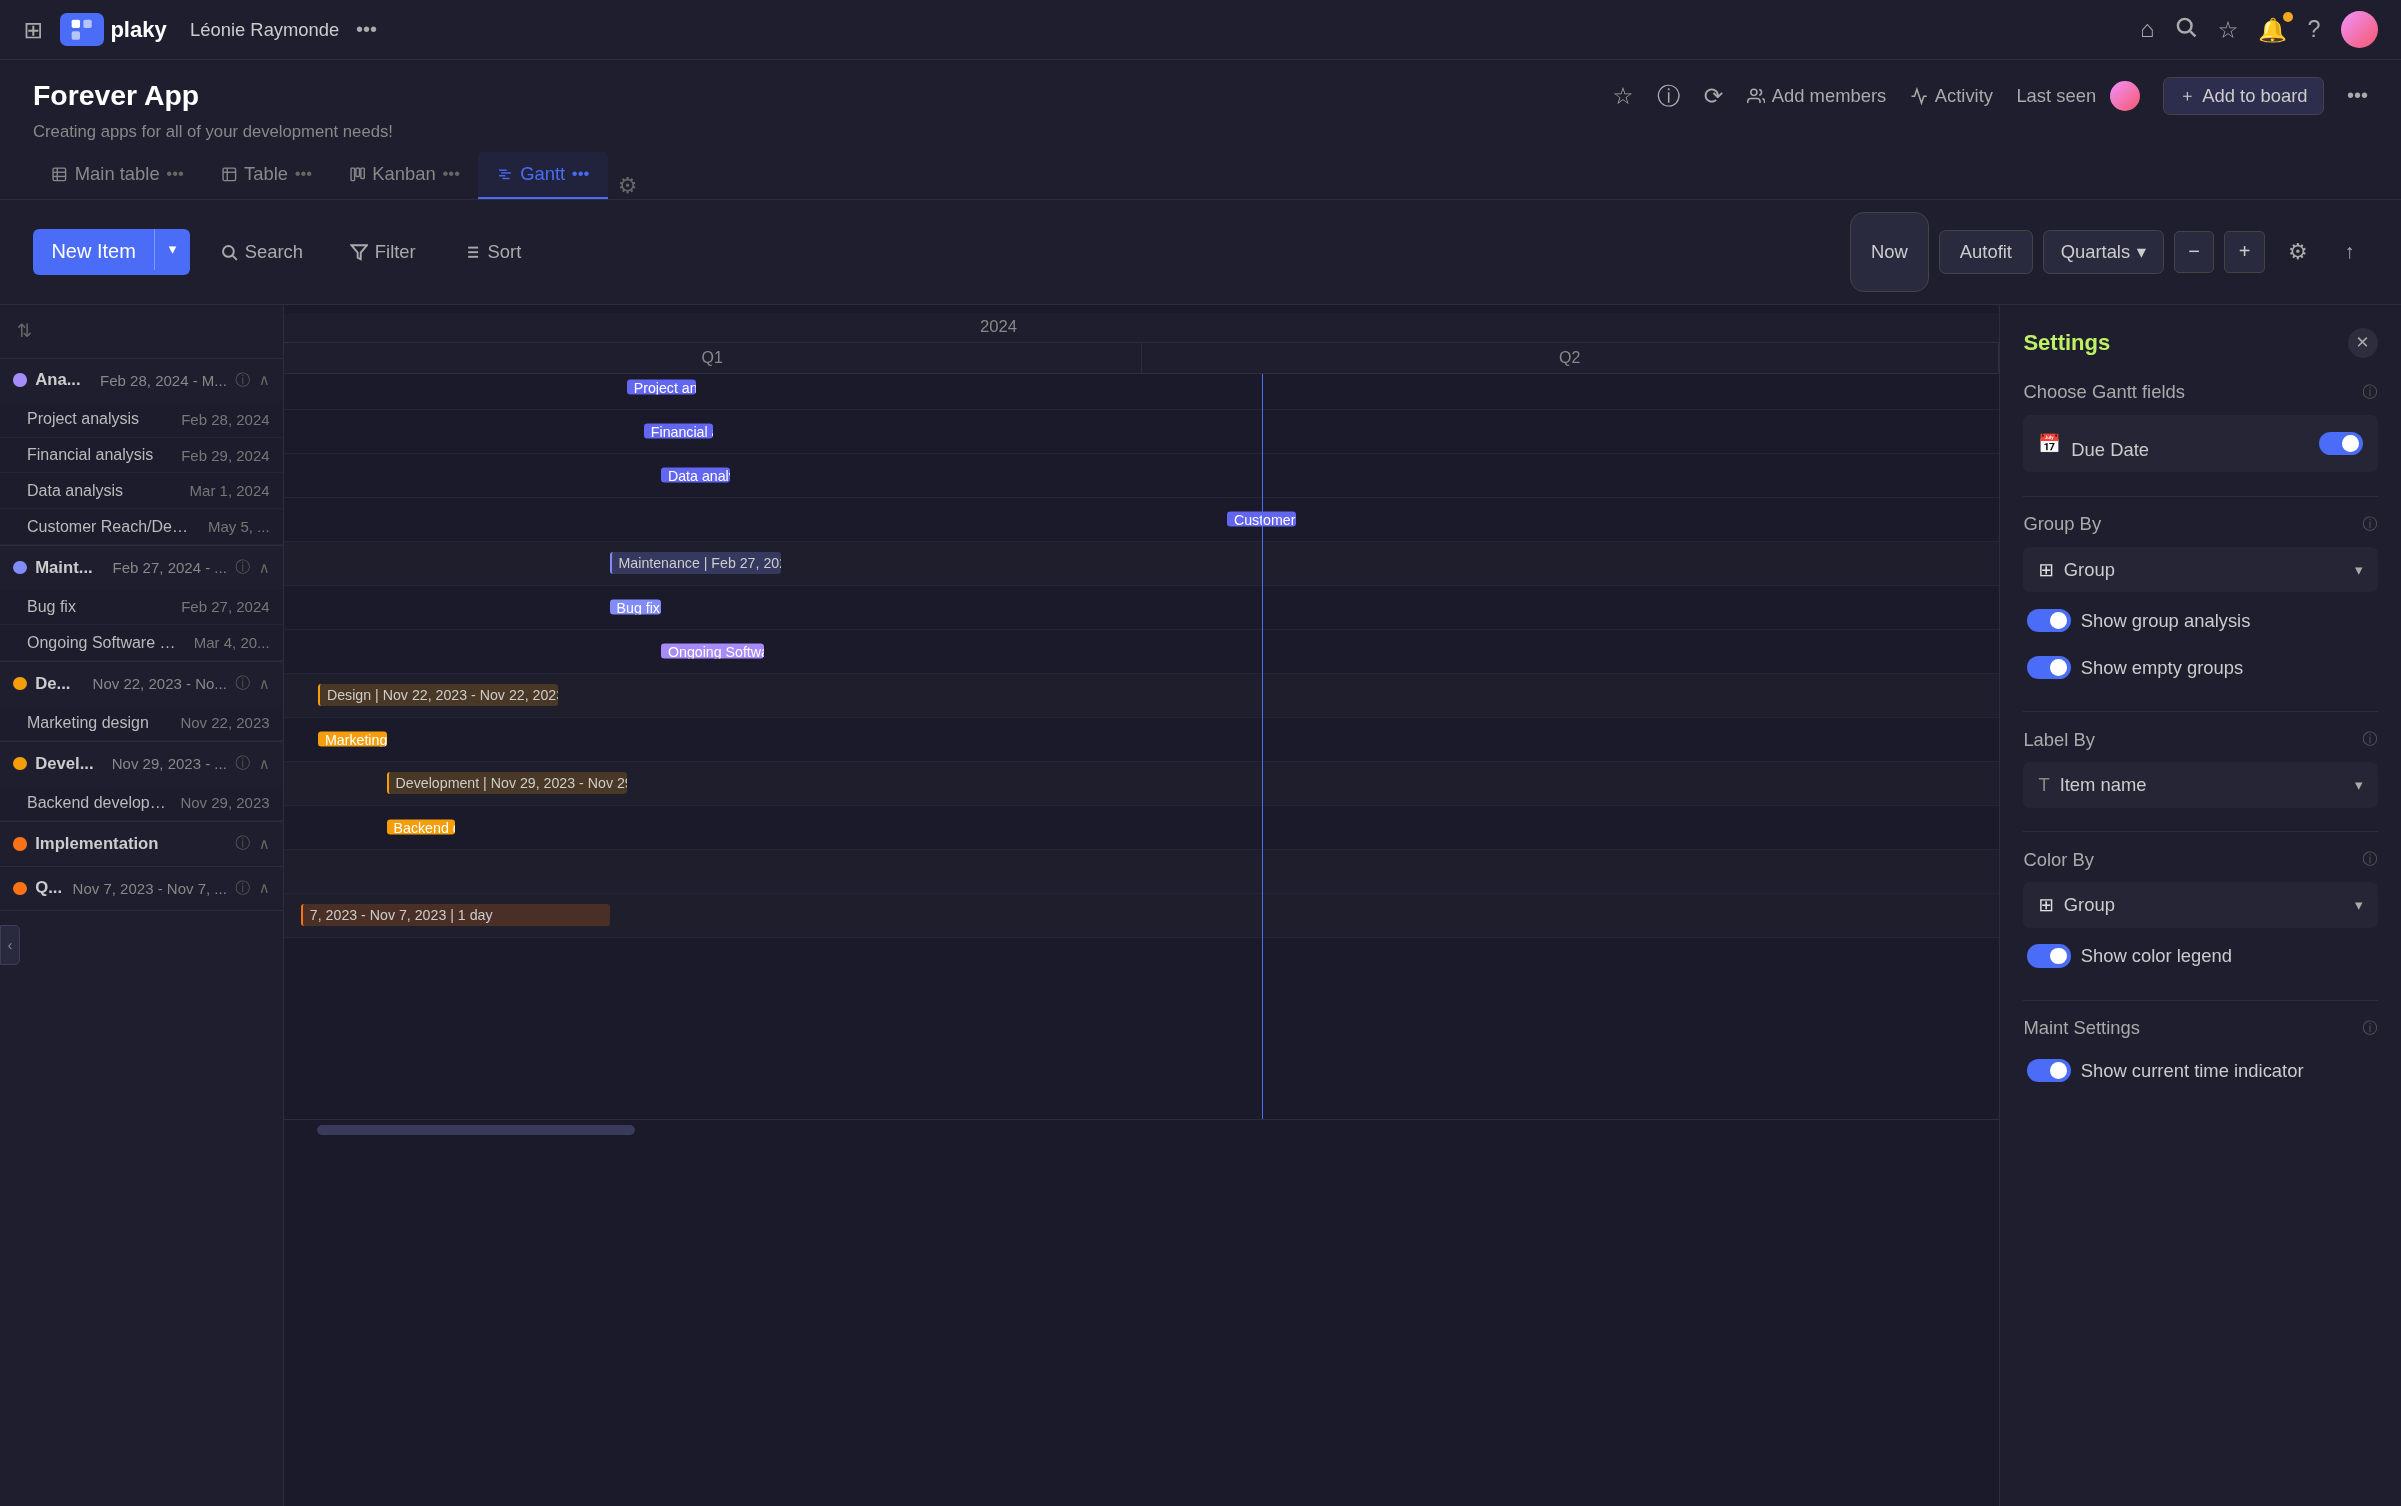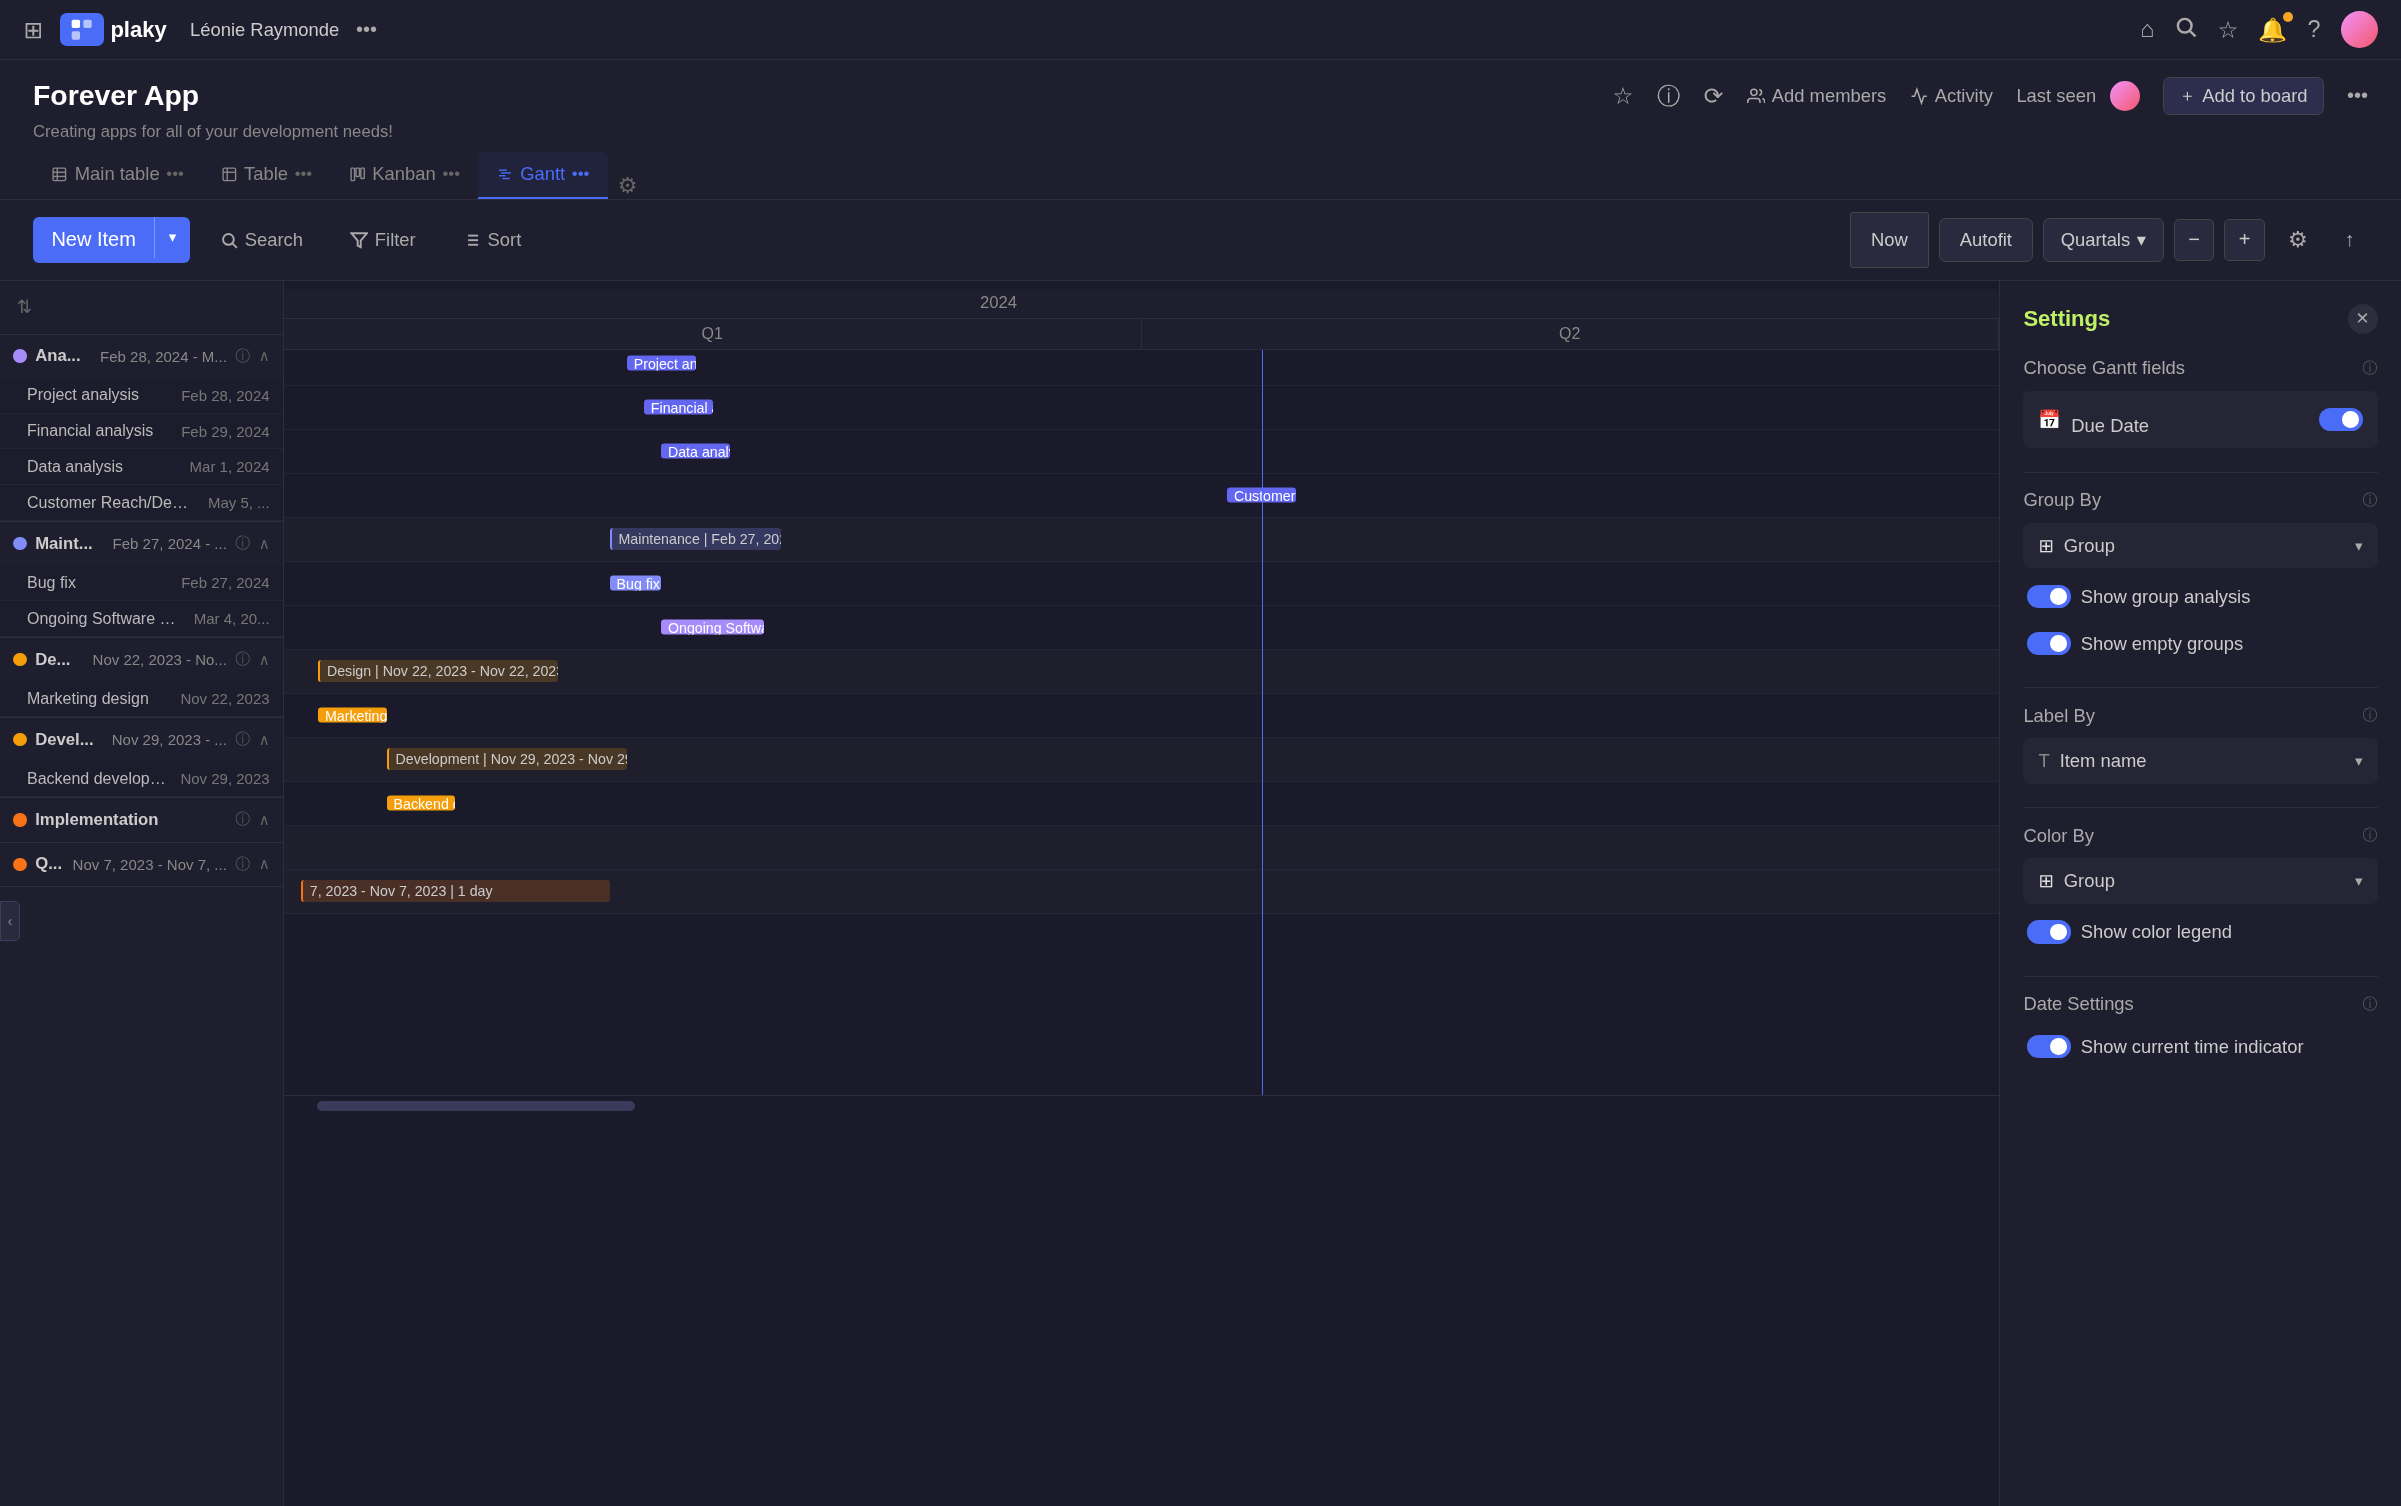--- a/index.html
+++ b/index.html
@@ -214,10 +214,10 @@
       gap: 10px;
     }
     .btn-now {
-      padding: 16px 20px;
+      padding: 28px 20px;
       background: #2a2a3e;
       border: 0.8px solid #444;
-      border-radius: 3px;
+      border-radius: 14px;
       color: #ccc;
       font-size: 18.4px;
       cursor: pointer;

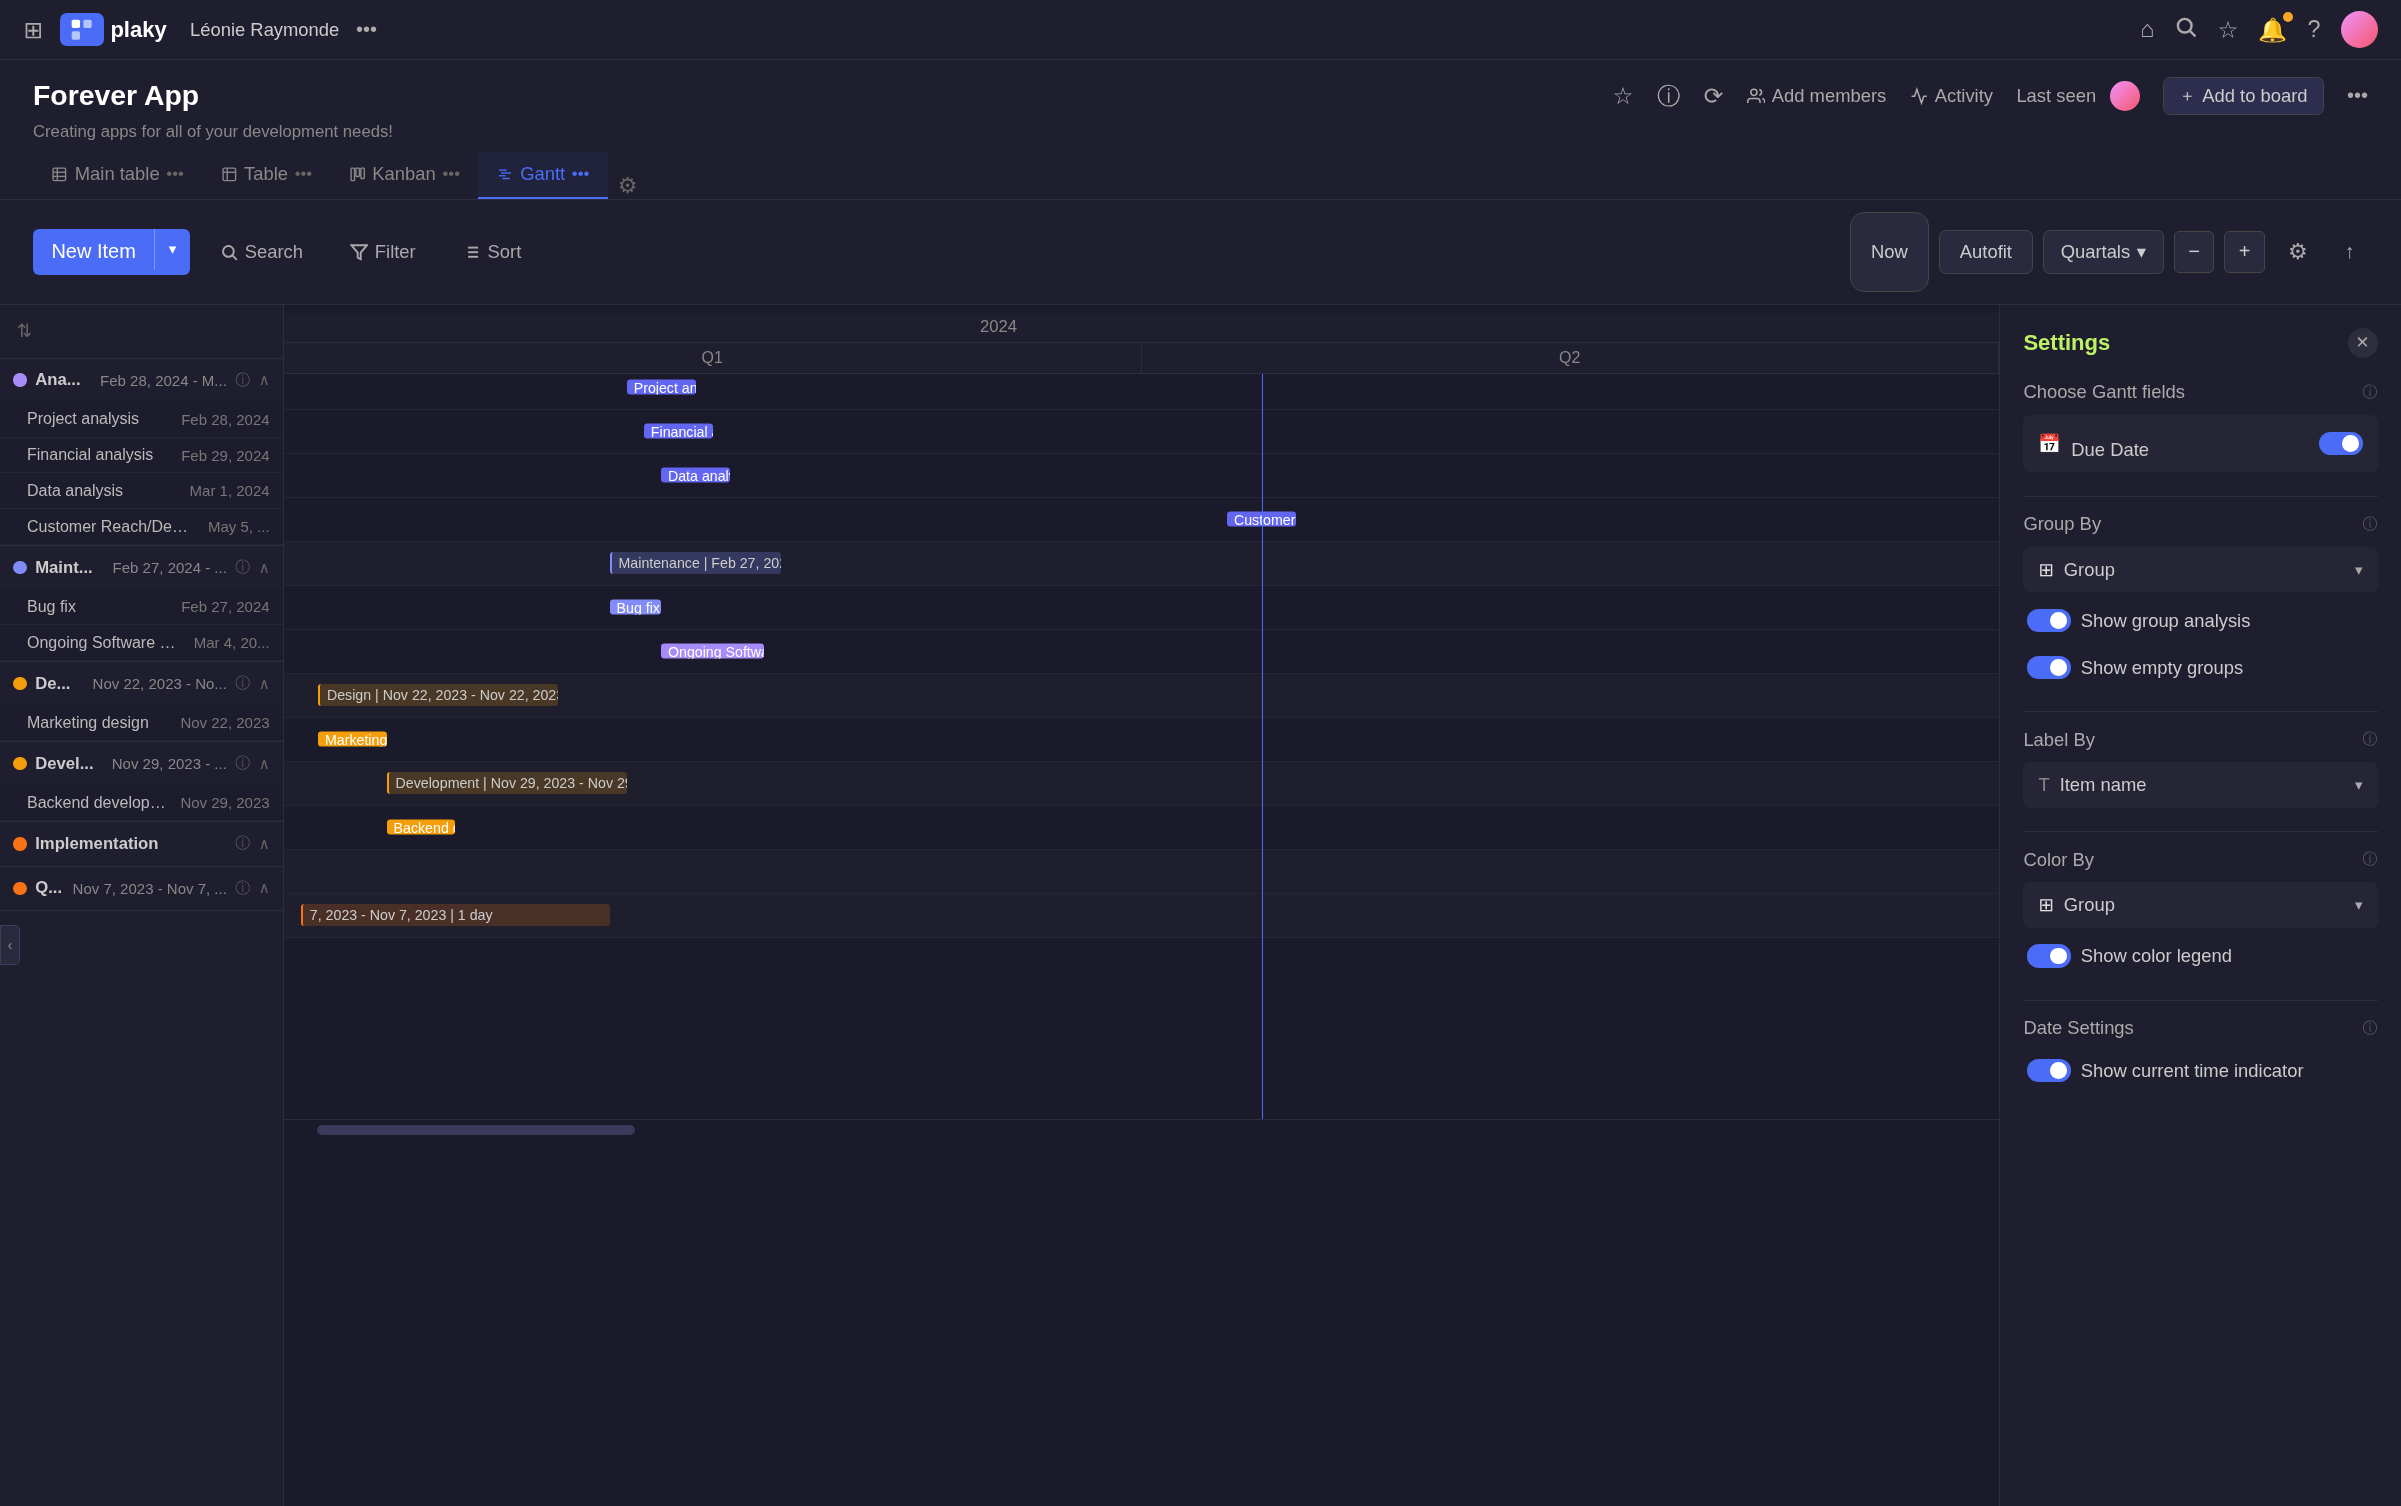--- a/index.html
+++ b/index.html
@@ -1018,7 +1018,7 @@
 
     <div class="settings-section">
       <div class="settings-section-label">
-        <span>Date Settings</span>
+        <span>Maint Settings</span>
         <span class="settings-info-icon">ⓘ</span>
       </div>
       <div class="settings-toggle-row">

